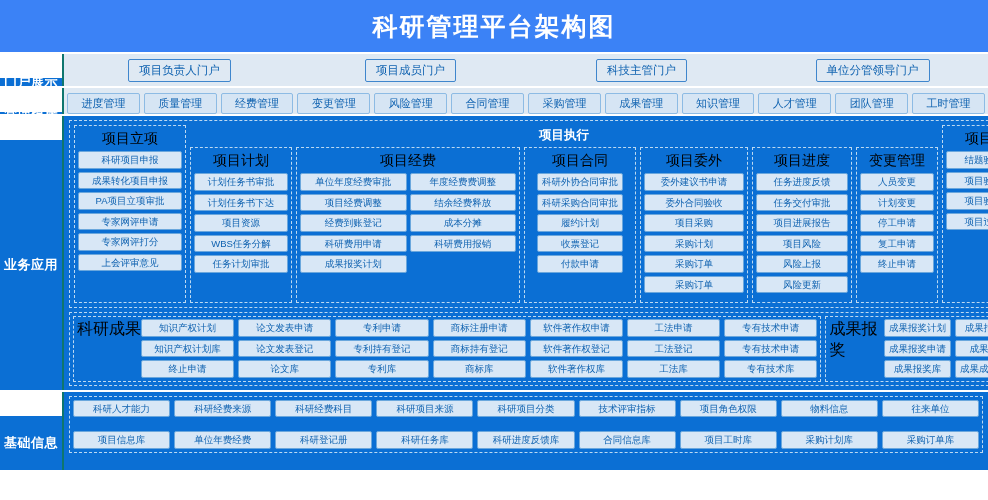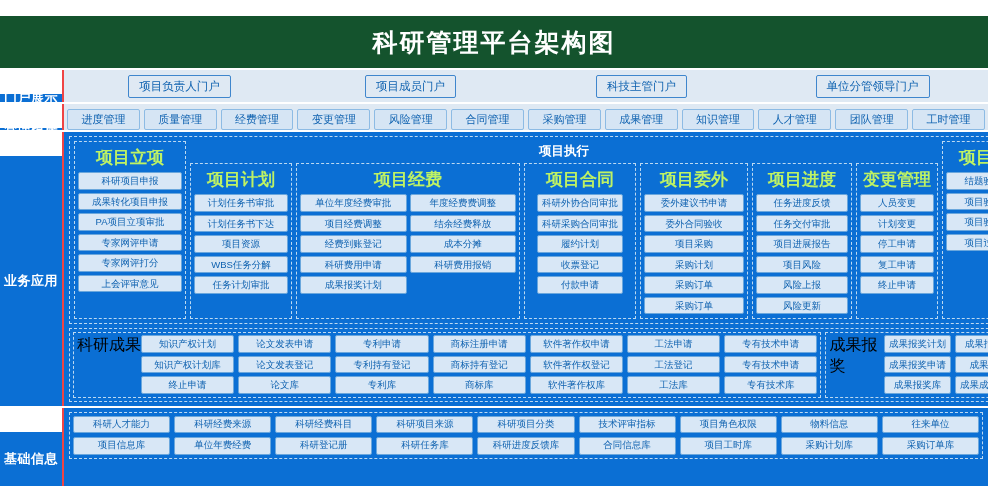--- a/index.html
+++ b/index.html
@@ -13,7 +13,7 @@
 
   
   .title-bar{
-    height:52px;background:#14532d;display:flex;align-items:center;justify-content:center;margin-top:16px;
+    height:52px;background:#3b82f6;display:flex;align-items:center;justify-content:center;
   }
   .title-bar .title{
     color:#ffffff;font-size:25px;font-weight:bold;letter-spacing:2px;

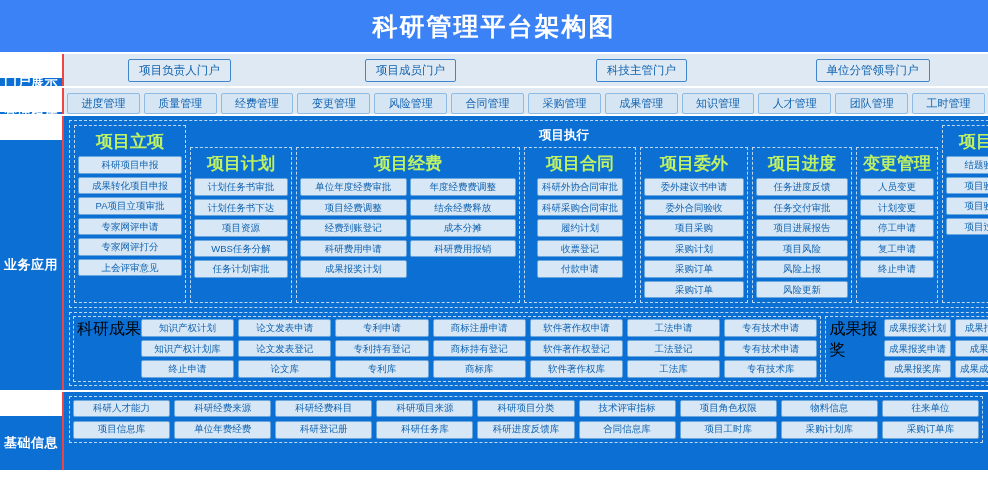--- a/index.html
+++ b/index.html
@@ -26,7 +26,7 @@
     font-size:13px;font-weight:bold;display:flex;align-items:center;justify-content:center;
     letter-spacing:0.5px;text-align:center;margin-top:24px;
   }
-  .row-body{flex:1;background:#dfe9f3;border-left:2px solid #ef4444;}
+  .row-body{flex:1;background:#dfe9f3;border-left:2px solid #0f766e;}
 
   
   .portal-row .row-body{padding:5px 0 5px 0;display:flex;align-items:center;}

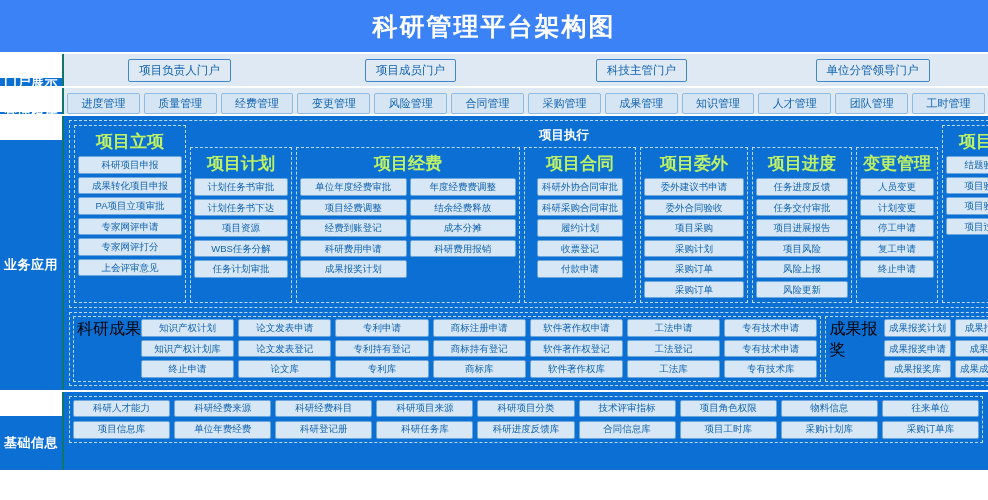--- a/index.html
+++ b/index.html
@@ -54,7 +54,7 @@
     border:1px dashed #bcd9f2;padding:2px 3px 4px 3px;display:flex;flex-direction:column;
   }
   .group > .g-title{
-    color:#bef264;font-size:17px;font-weight:bold;text-align:center;
+    color:#000000;font-size:14px;font-weight:normal;text-align:center;
     padding:2px 0 3px 0;white-space:nowrap;
   }
   .g-body{display:flex;gap:3px;border-radius:7px;}

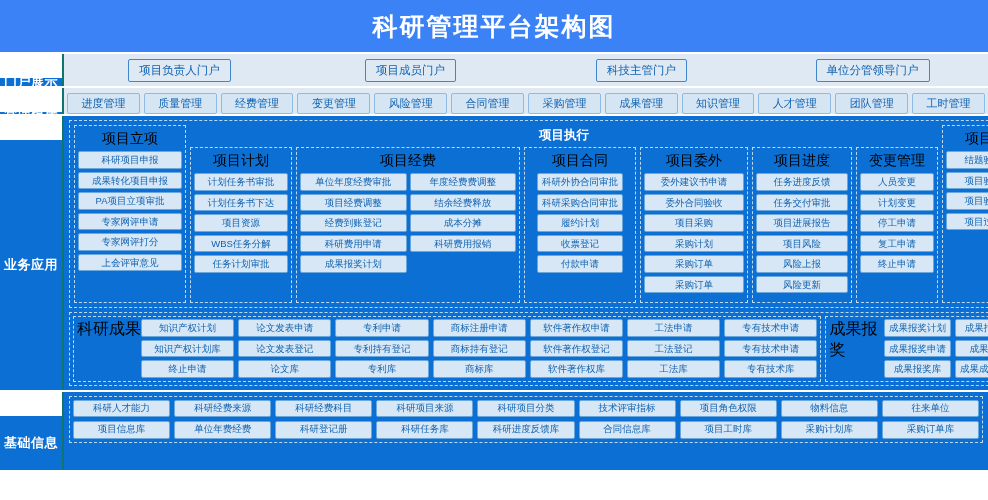--- a/index.html
+++ b/index.html
@@ -81,7 +81,7 @@
   
   .base-row .row-body{background:#0b6fd4;padding:4px 5px;}
   .blockC{border:1px dashed #bcd9f2;padding:3px;display:flex;gap:4px;}
-  .base-col{display:flex;flex-direction:column;gap:4px;flex:1;font-family:Liberation Serif, serif;}
+  .base-col{display:flex;flex-direction:column;gap:14px;flex:1;}
 </style>
 </head>
 <body>

